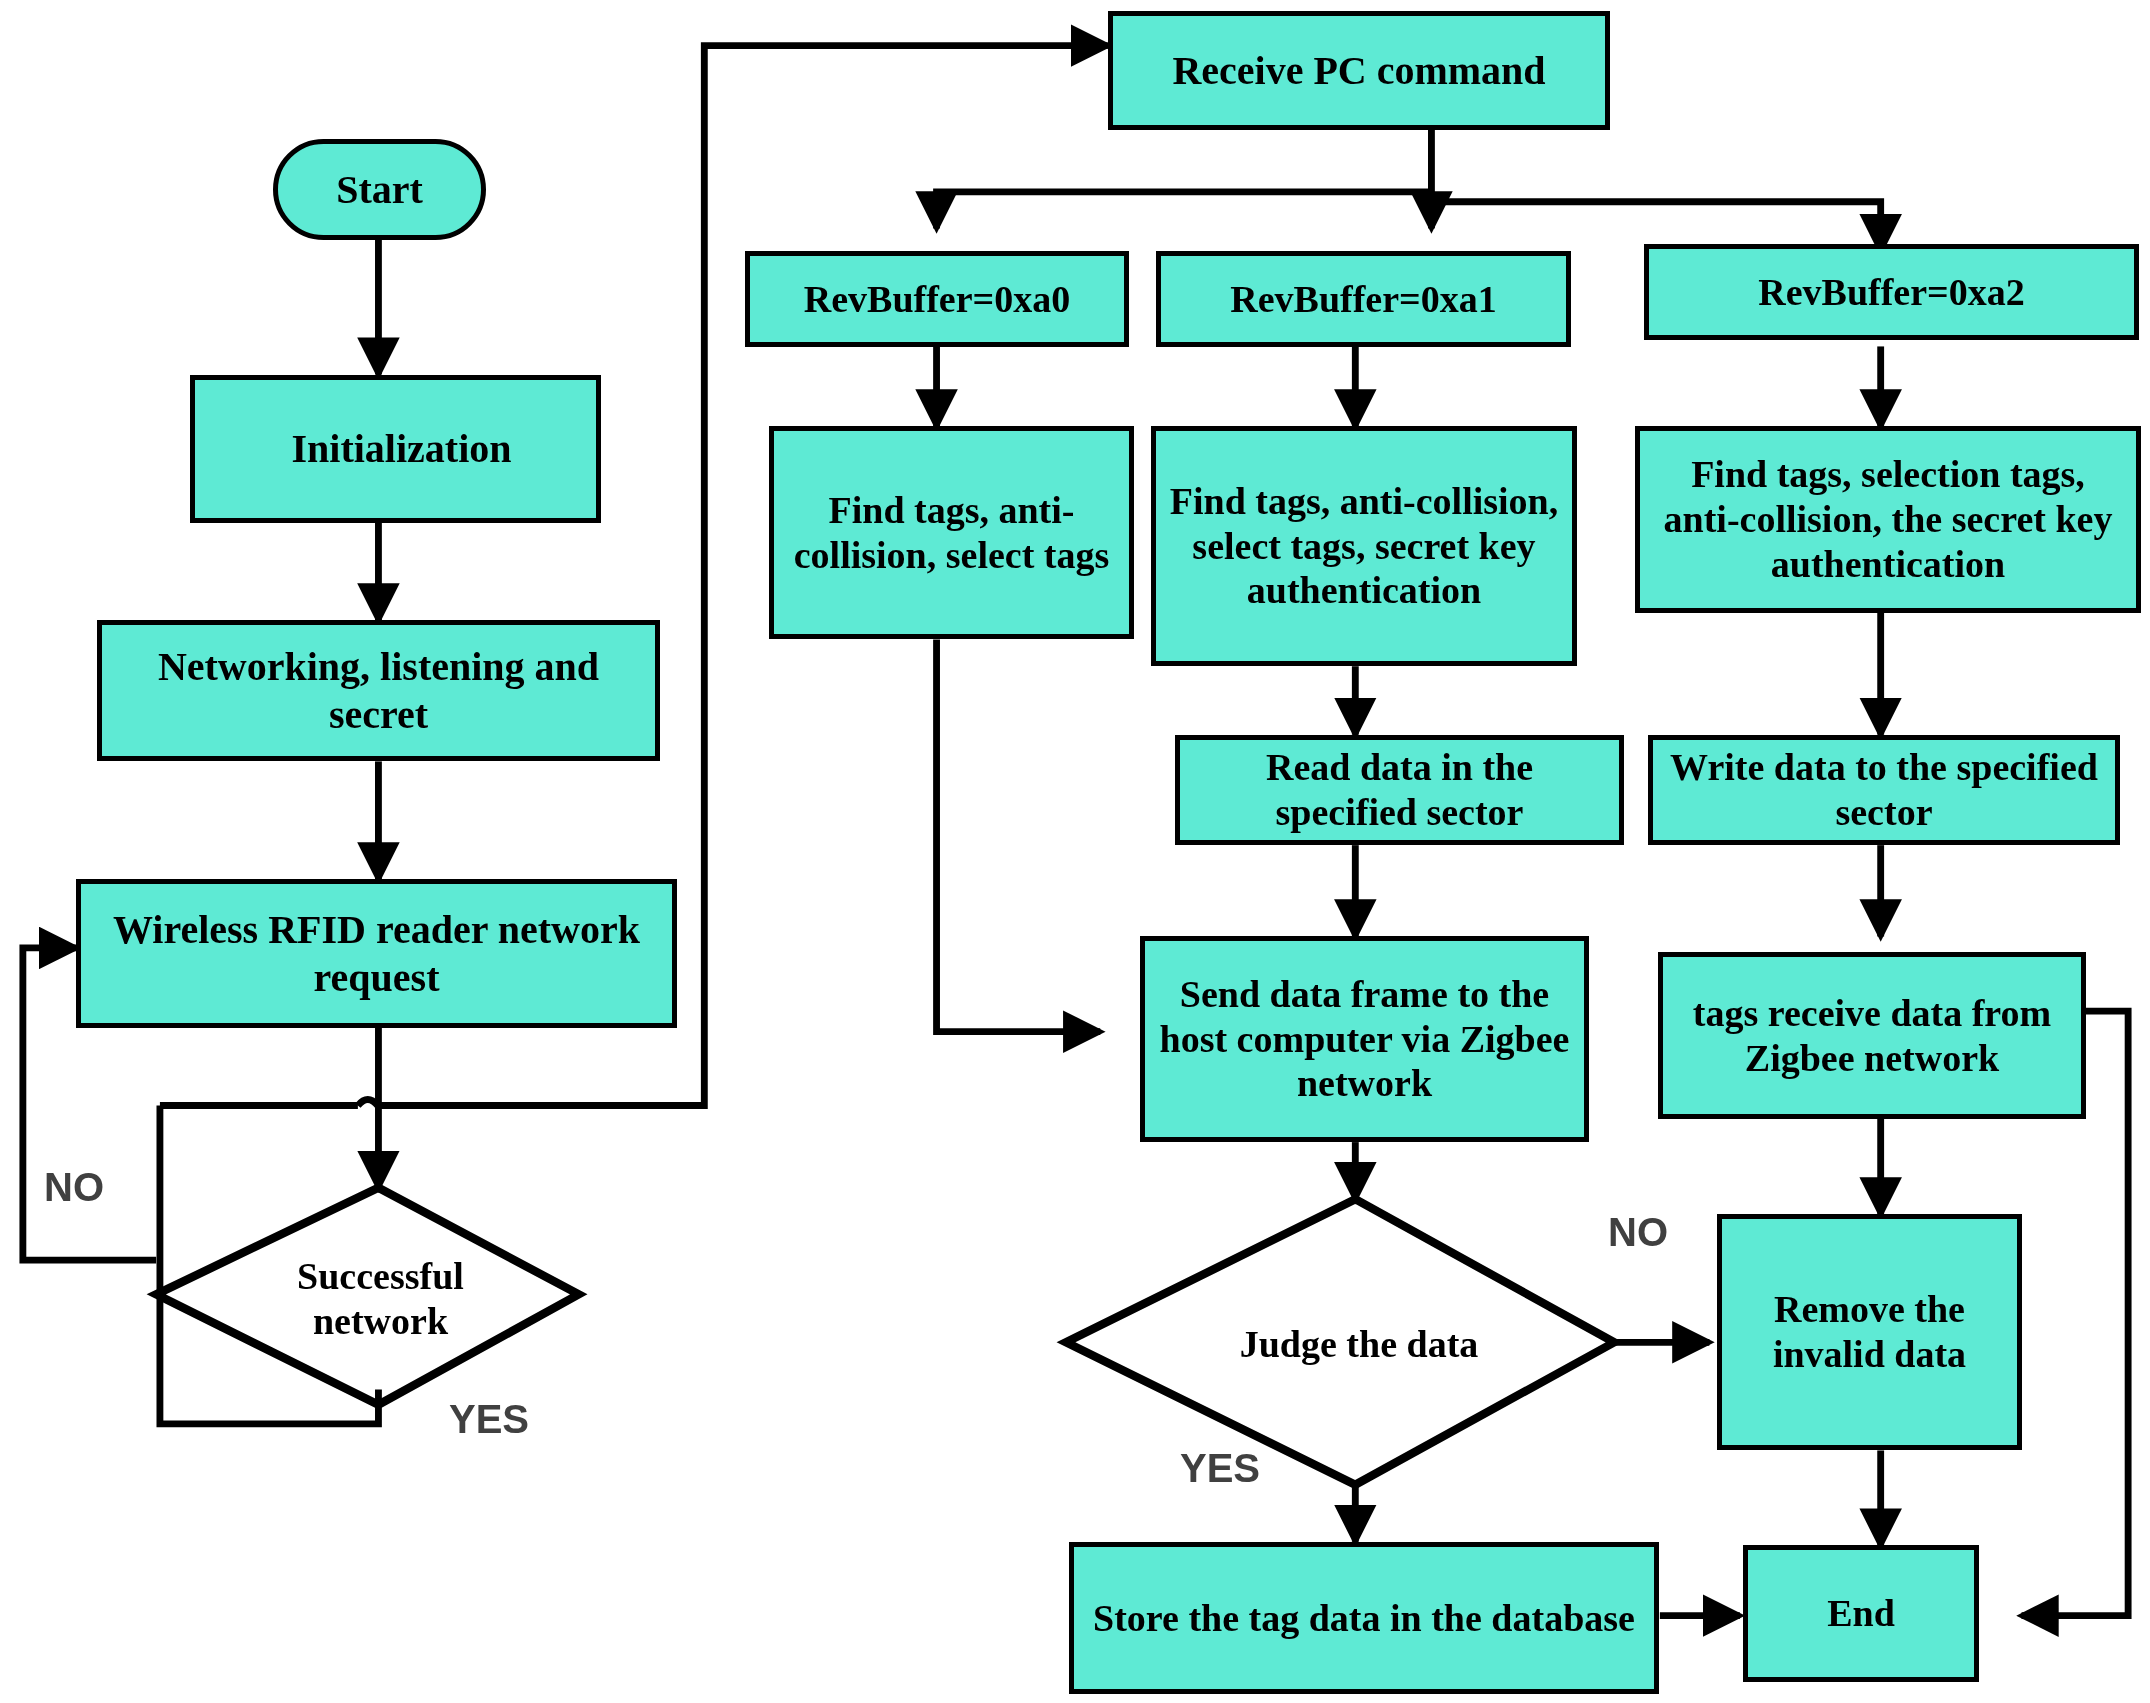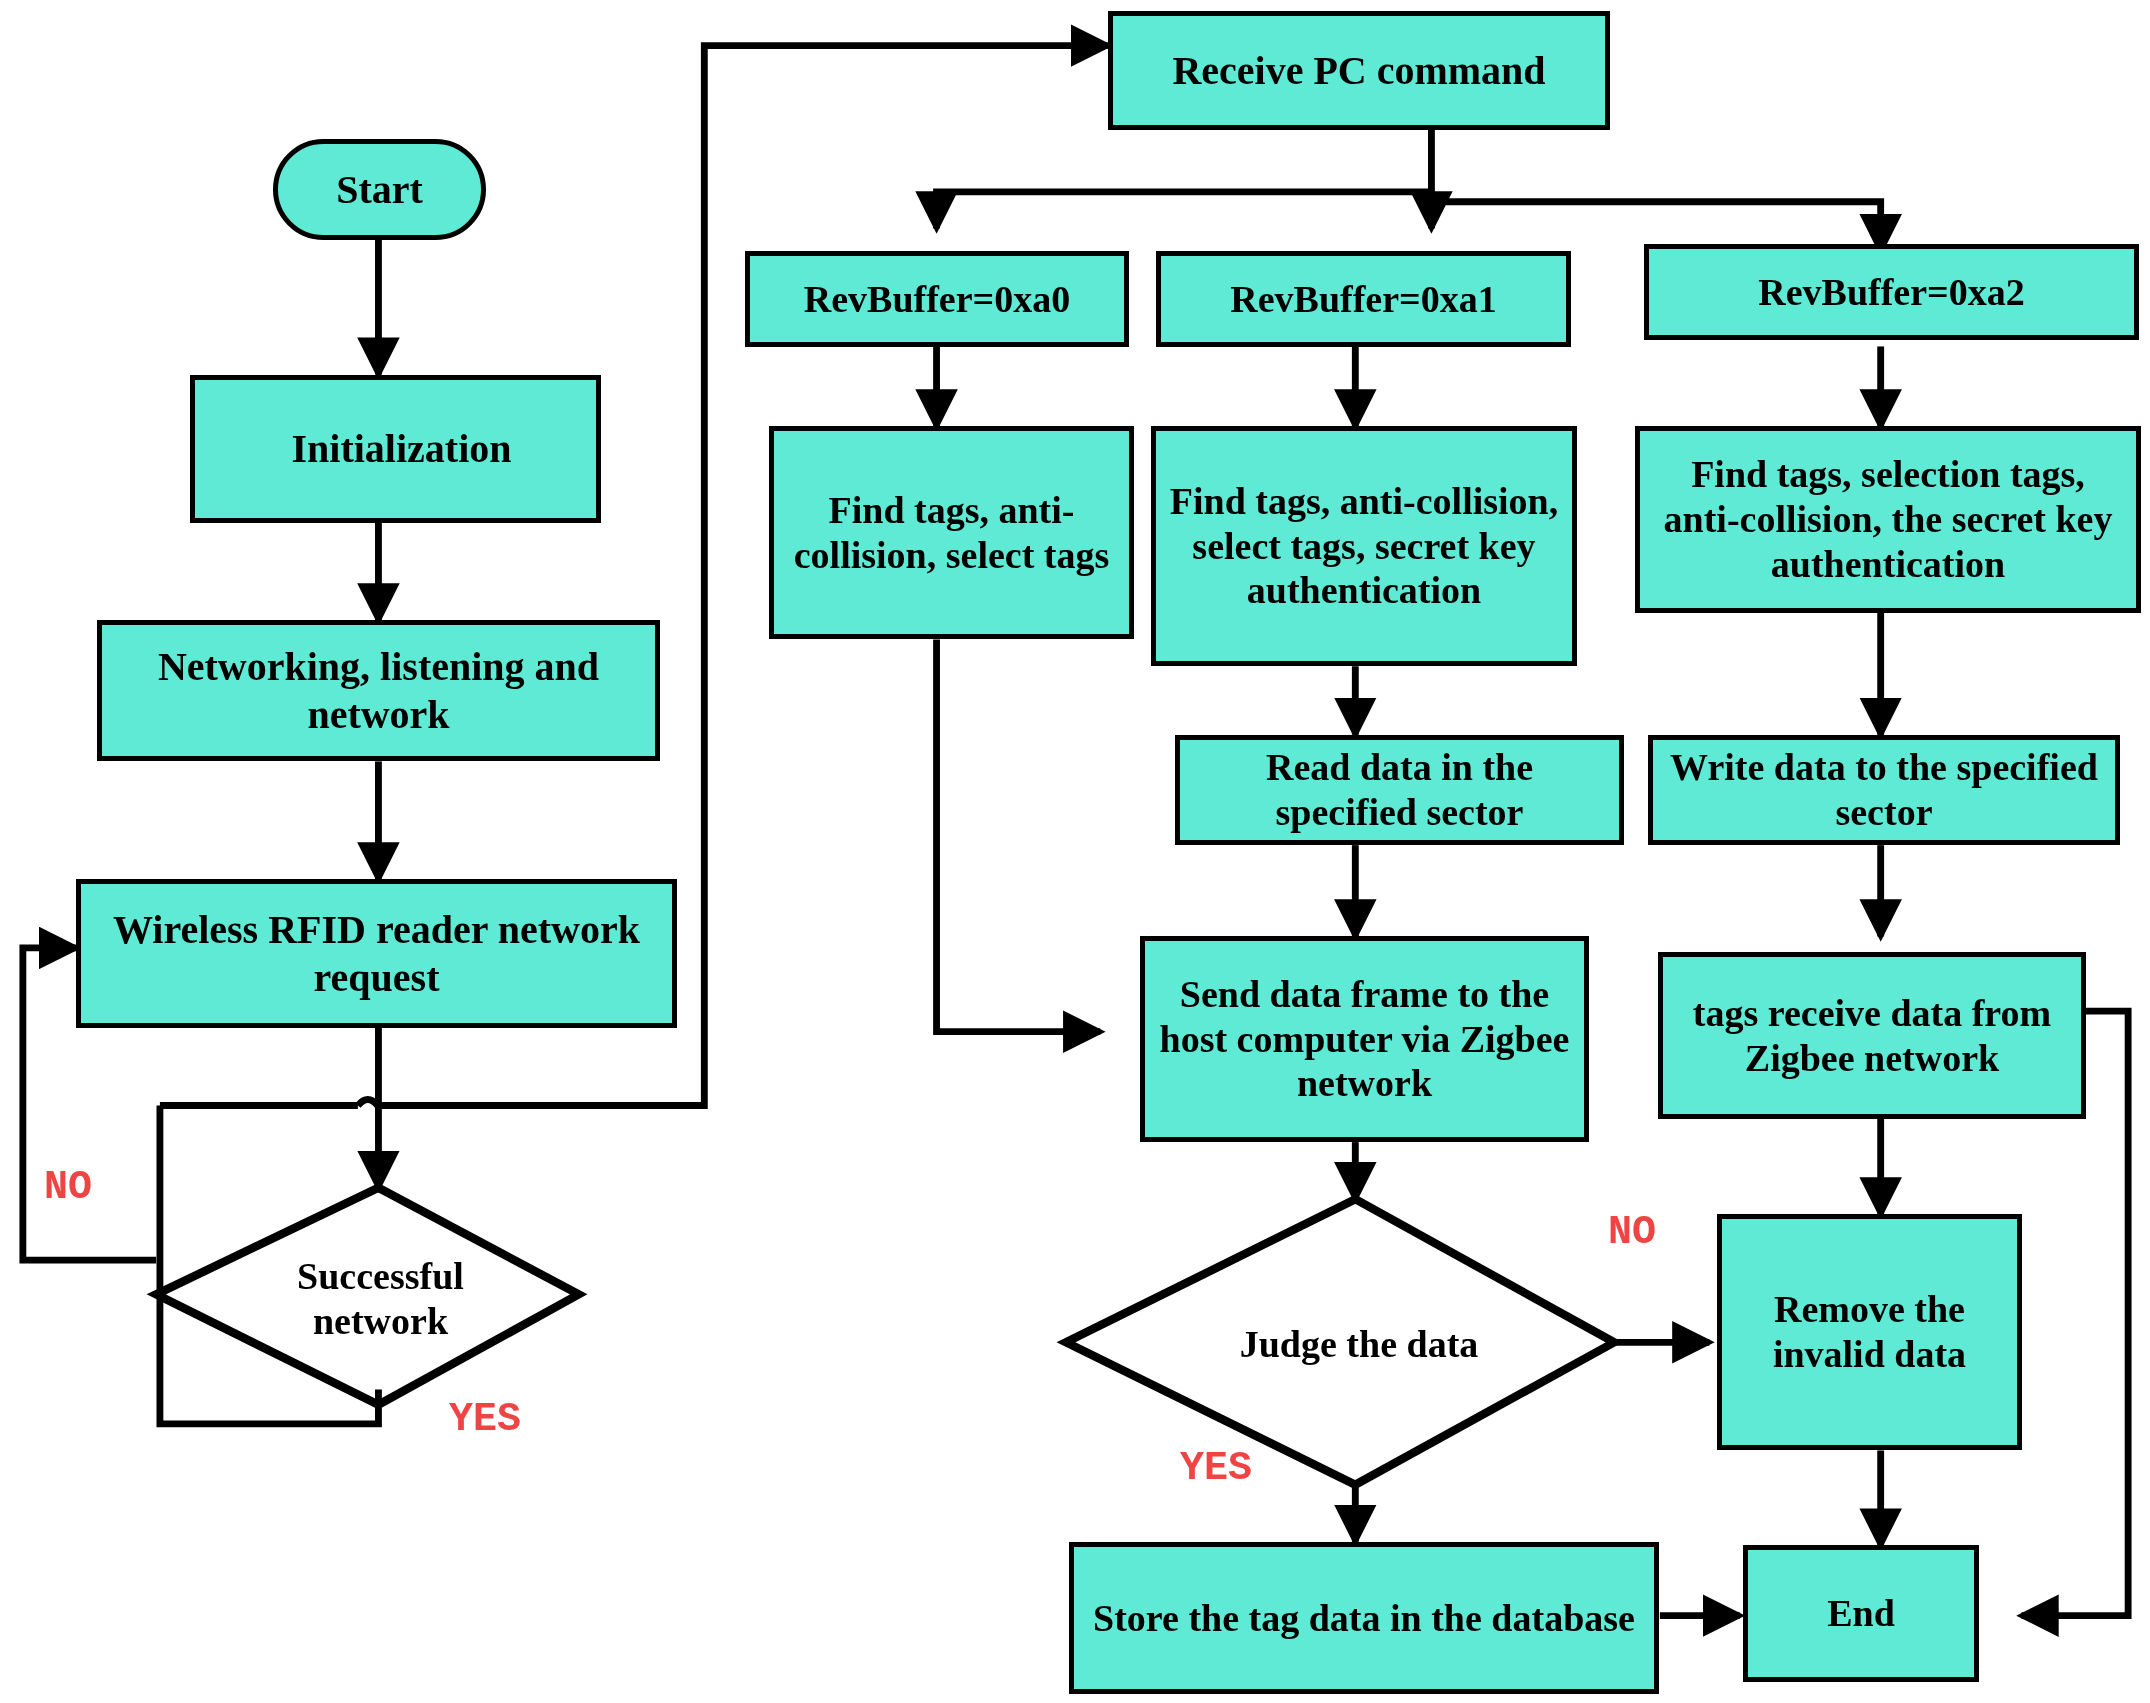--- a/index.html
+++ b/index.html
@@ -90,7 +90,7 @@
   </div>
 
   <div class="node" style="left:97px;top:620px;width:563px;height:141px;font-size:40px;padding:0 13.7px;">
-    <span>Networking, listening and network</span>
+    <span>Networking, listening and secret</span>
   </div>
 
   <div class="node" style="left:76px;top:879px;width:601px;height:149px;font-size:40px;padding:0 13.7px;">

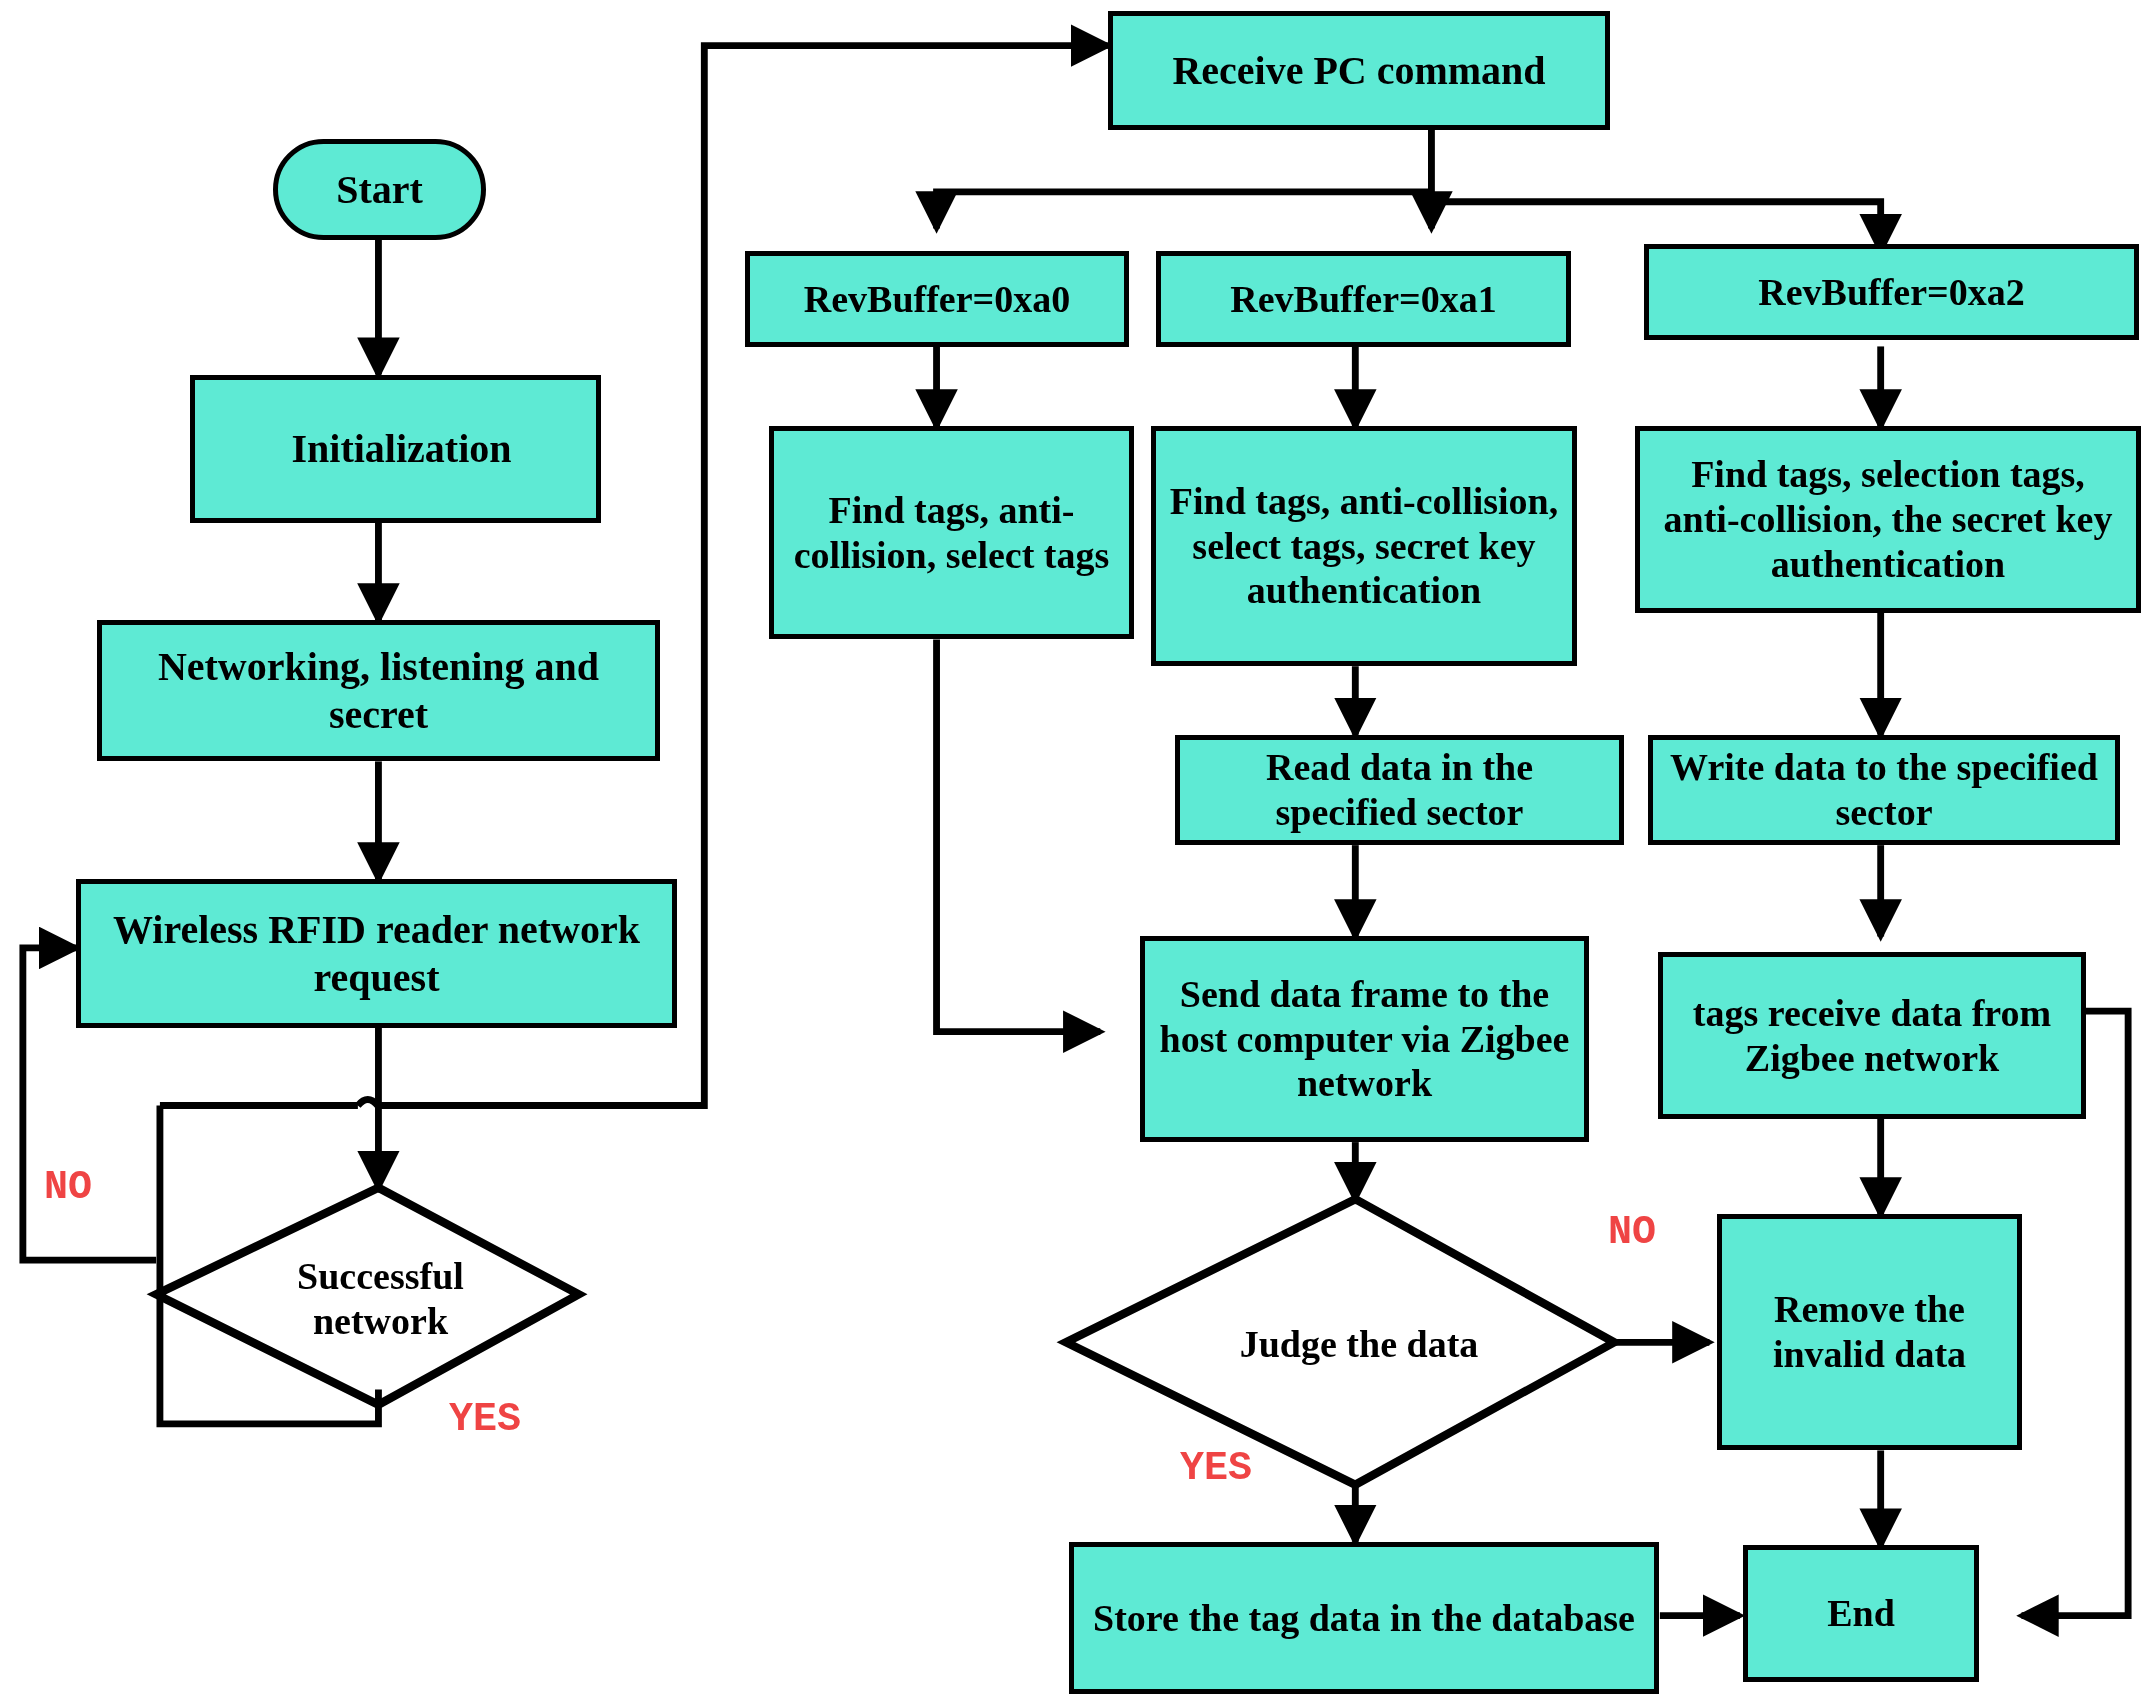--- a/index.html
+++ b/index.html
@@ -12,7 +12,7 @@
   .node.term{border-radius:53px;}
   .diamond-label{position:absolute;display:flex;align-items:center;justify-content:center;
         text-align:center;font-family:"Liberation Serif", serif;font-weight:bold;color:#000;line-height:1.18;}
-  .edge-label{position:absolute;font-family:Liberation Mono, monospace;font-weight:bold;color:#ef4444;
+  .edge-label{position:absolute;font-family:Liberation Sans, sans-serif;font-weight:bold;color:#404040;
         white-space:nowrap;}
 </style>
 </head>

